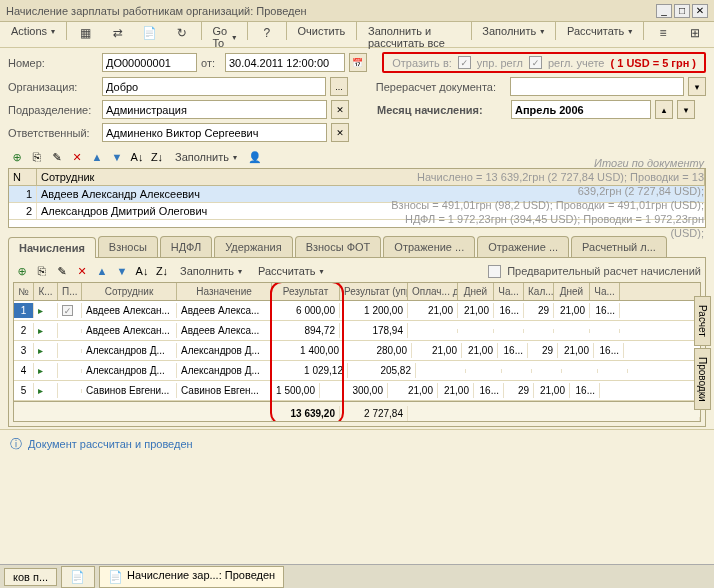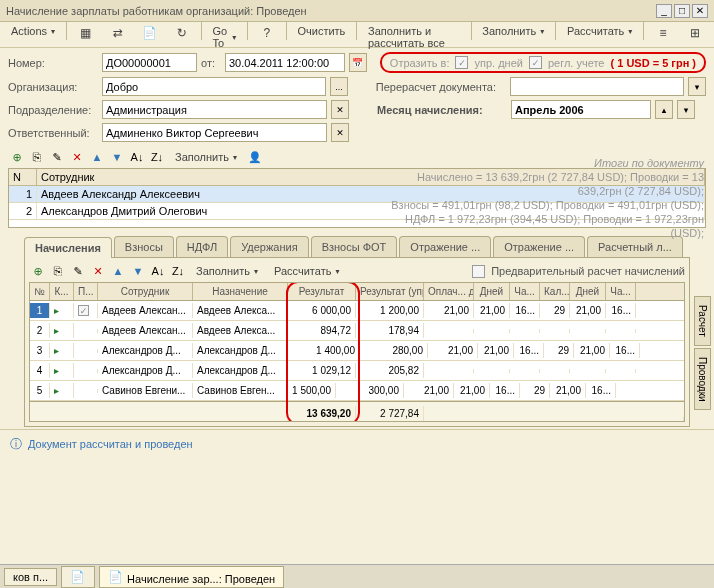--- a/index.html
+++ b/index.html
@@ -17,7 +17,7 @@
 .label { color: #555; min-width: 90px; }
 .input { background: #fff; border: 1px solid #b0a880; height: 19px; padding: 0 3px; display: flex; align-items: center; }
 .input-btn { width: 18px; height: 19px; border: 1px solid #b0a880; background: #f0e8d0; display: flex; align-items: center; justify-content: center; cursor: pointer; font-size: 9px; }
-.red-oval { border: 2px solid #d00; border-radius: 10px; padding: 2px 8px; display: flex; align-items: center; gap: 6px; }
+.red-oval { border: 2px solid #d00; border-radius: 2px; padding: 2px 8px; display: flex; align-items: center; gap: 6px; }
 .checkbox { width: 13px; height: 13px; border: 1px solid #999; background: #f5f5f5; display: inline-flex; align-items: center; justify-content: center; color: #888; font-size: 9px; }
 .subtoolbar { display: flex; align-items: center; gap: 2px; padding: 2px 0; }
 .mini-icon { width: 18px; height: 18px; border: 1px solid transparent; display: flex; align-items: center; justify-content: center; cursor: pointer; font-size: 11px; }

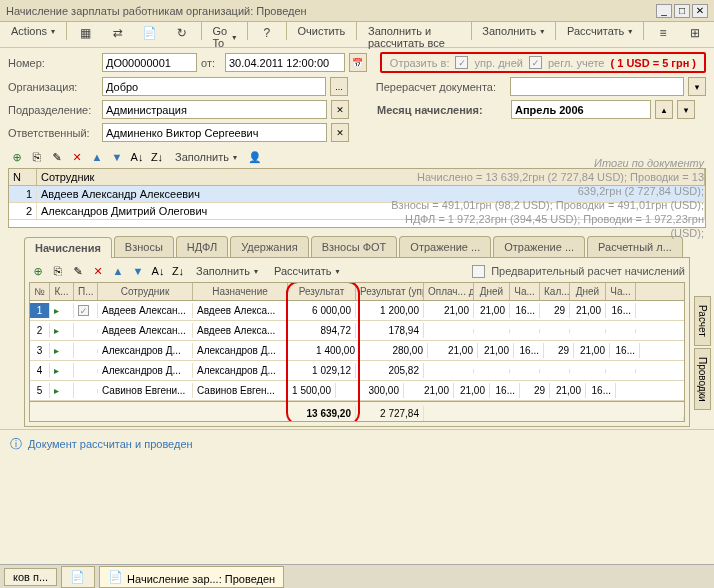--- a/index.html
+++ b/index.html
@@ -110,7 +110,7 @@
     <div class="red-oval">
       <span style="color:#999">Отразить в:</span>
       <span class="checkbox">✓</span>
-      <span style="color:#999">упр. дней</span>
+      <span style="color:#999">упр. регл</span>
       <span class="checkbox">✓</span>
       <span style="color:#999">регл. учете</span>
       <span style="color:#c00;font-weight:bold">( 1 USD = 5 грн )</span>

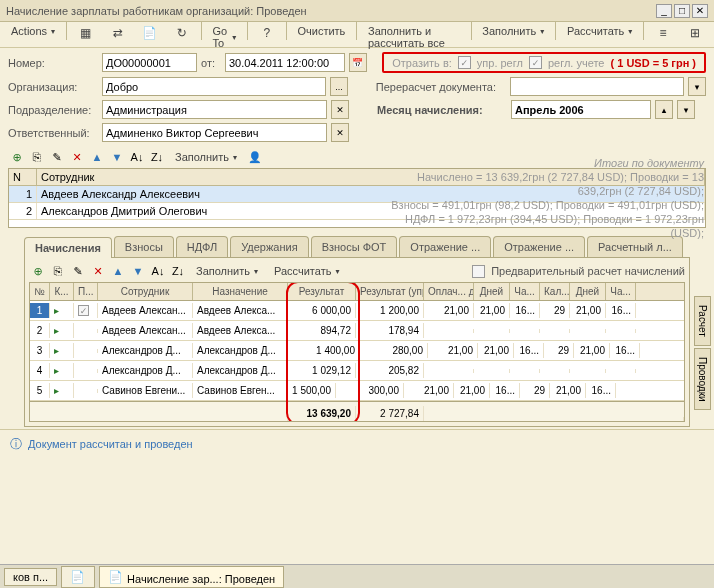--- a/index.html
+++ b/index.html
@@ -177,7 +177,7 @@
   <div>НДФЛ = 1 972,23грн (394,45 USD);   Проводки = 1 972,23грн (USD);</div>
 </div>
 
-<div style="padding:0 24px">
+<div style="padding:0 8px">
   <div class="tabstrip">
     <div class="tab active">Начисления</div>
     <div class="tab">Взносы</div>

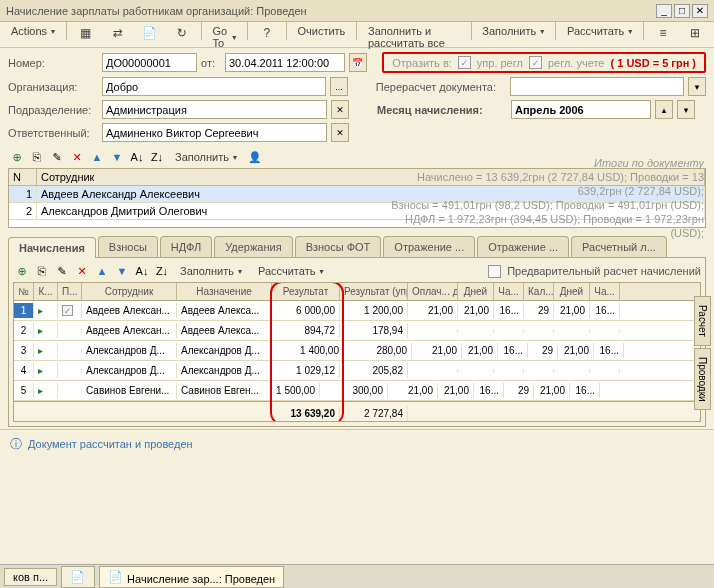--- a/index.html
+++ b/index.html
@@ -274,7 +274,7 @@
             <div class="gc" style="width:24px"></div>
             <div class="gc" style="width:95px">Александров Д...</div>
             <div class="gc" style="width:95px">Александров Д...</div>
-            <div class="gc num" style="width:68px">1 029,12</div>
+            <div class="gc num" style="width:76px">1 029,12</div>
             <div class="gc num" style="width:68px">205,82</div>
             <div class="gc num" style="width:50px"></div>
             <div class="gc num" style="width:36px"></div>

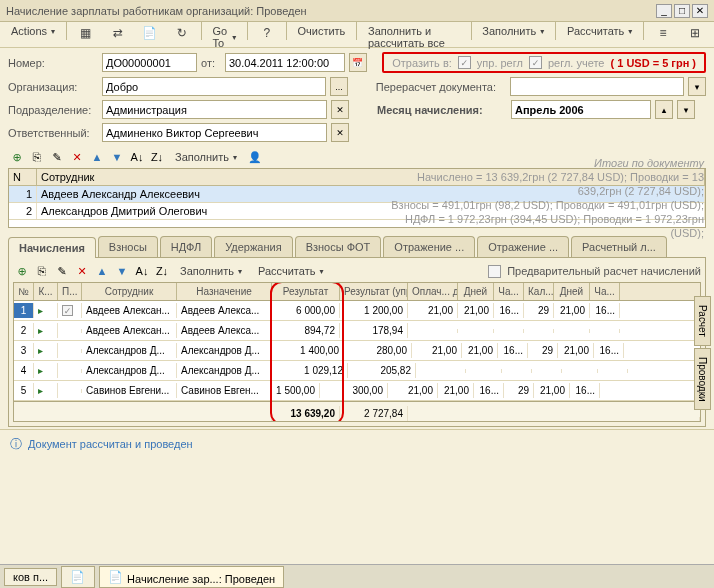--- a/index.html
+++ b/index.html
@@ -45,7 +45,7 @@
 .totals-row { display: flex; background: #f8f4e4; border-top: 1px solid #b0a880; height: 20px; align-items: flex-end; }
 .footer-info { padding: 6px 8px; color: #3874b8; display: flex; align-items: center; gap: 4px; border-top: 1px solid #d0c8a0; margin-top: 2px; }
 .taskbar { position: absolute; bottom: 0; left: 0; right: 0; height: 24px; background: #e0dcc8; border-top: 1px solid #aaa; display: flex; align-items: center; padding: 0 4px; gap: 4px; }
-.taskbtn { padding: 2px 8px; border: 1px solid #b0a880; background: #f5f0dc; cursor: pointer; font-size: 10px; display: flex; align-items: flex-end; gap: 3px; }
+.taskbtn { padding: 2px 8px; border: 1px solid #b0a880; background: #f5f0dc; cursor: pointer; font-size: 10px; display: flex; align-items: flex-start; gap: 3px; }
 .taskbtn.active { background: #fff8e0; }
 .side-tabs { position: absolute; right: 0; top: 296px; width: 20px; }
 .side-tab { writing-mode: vertical-rl; padding: 8px 2px; border: 1px solid #b0a880; background: #e8e0c4; margin-bottom: 2px; font-size: 10px; cursor: pointer; }

